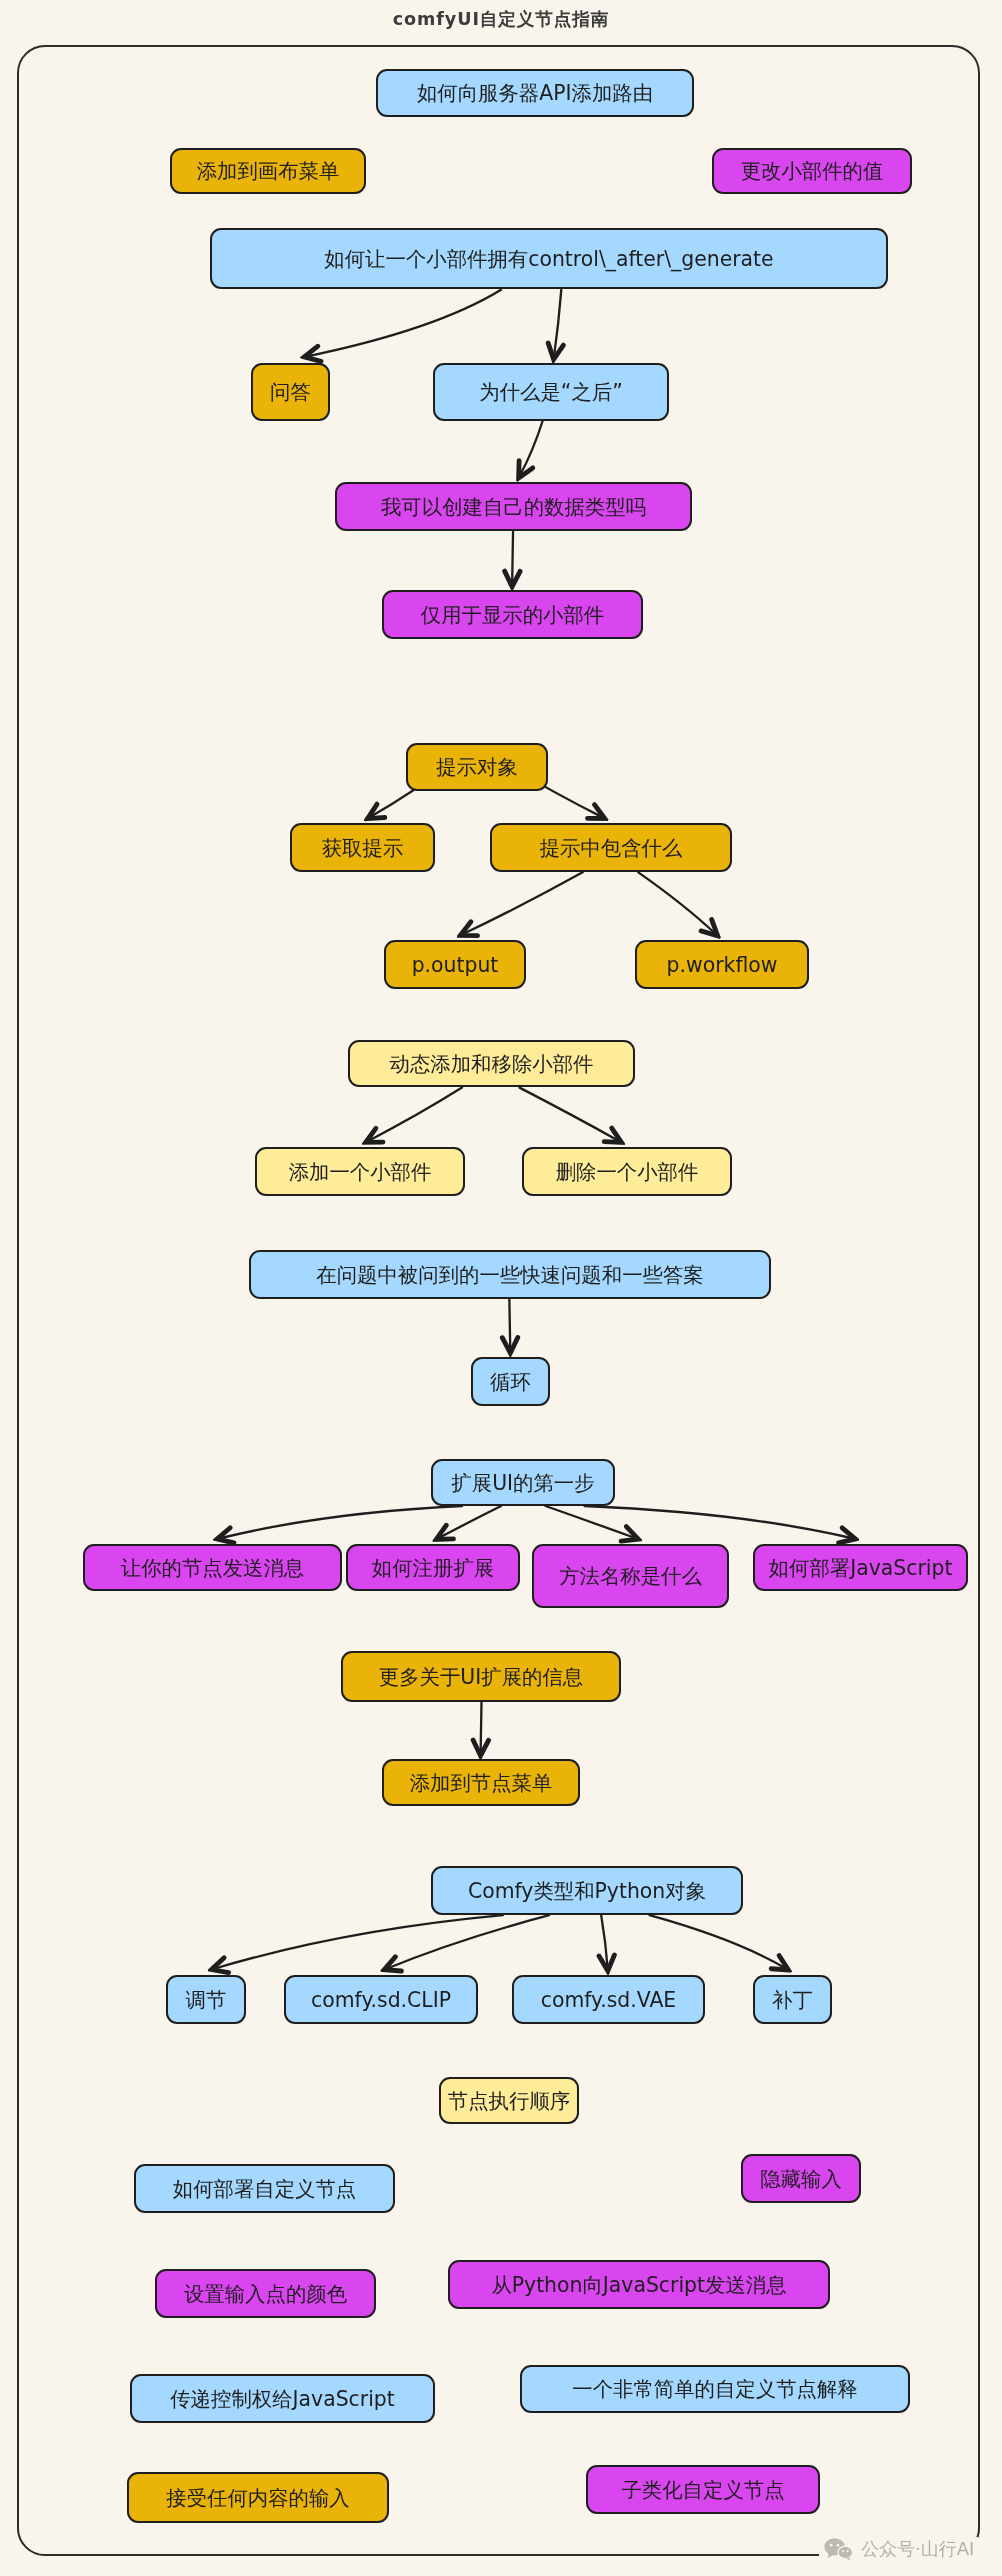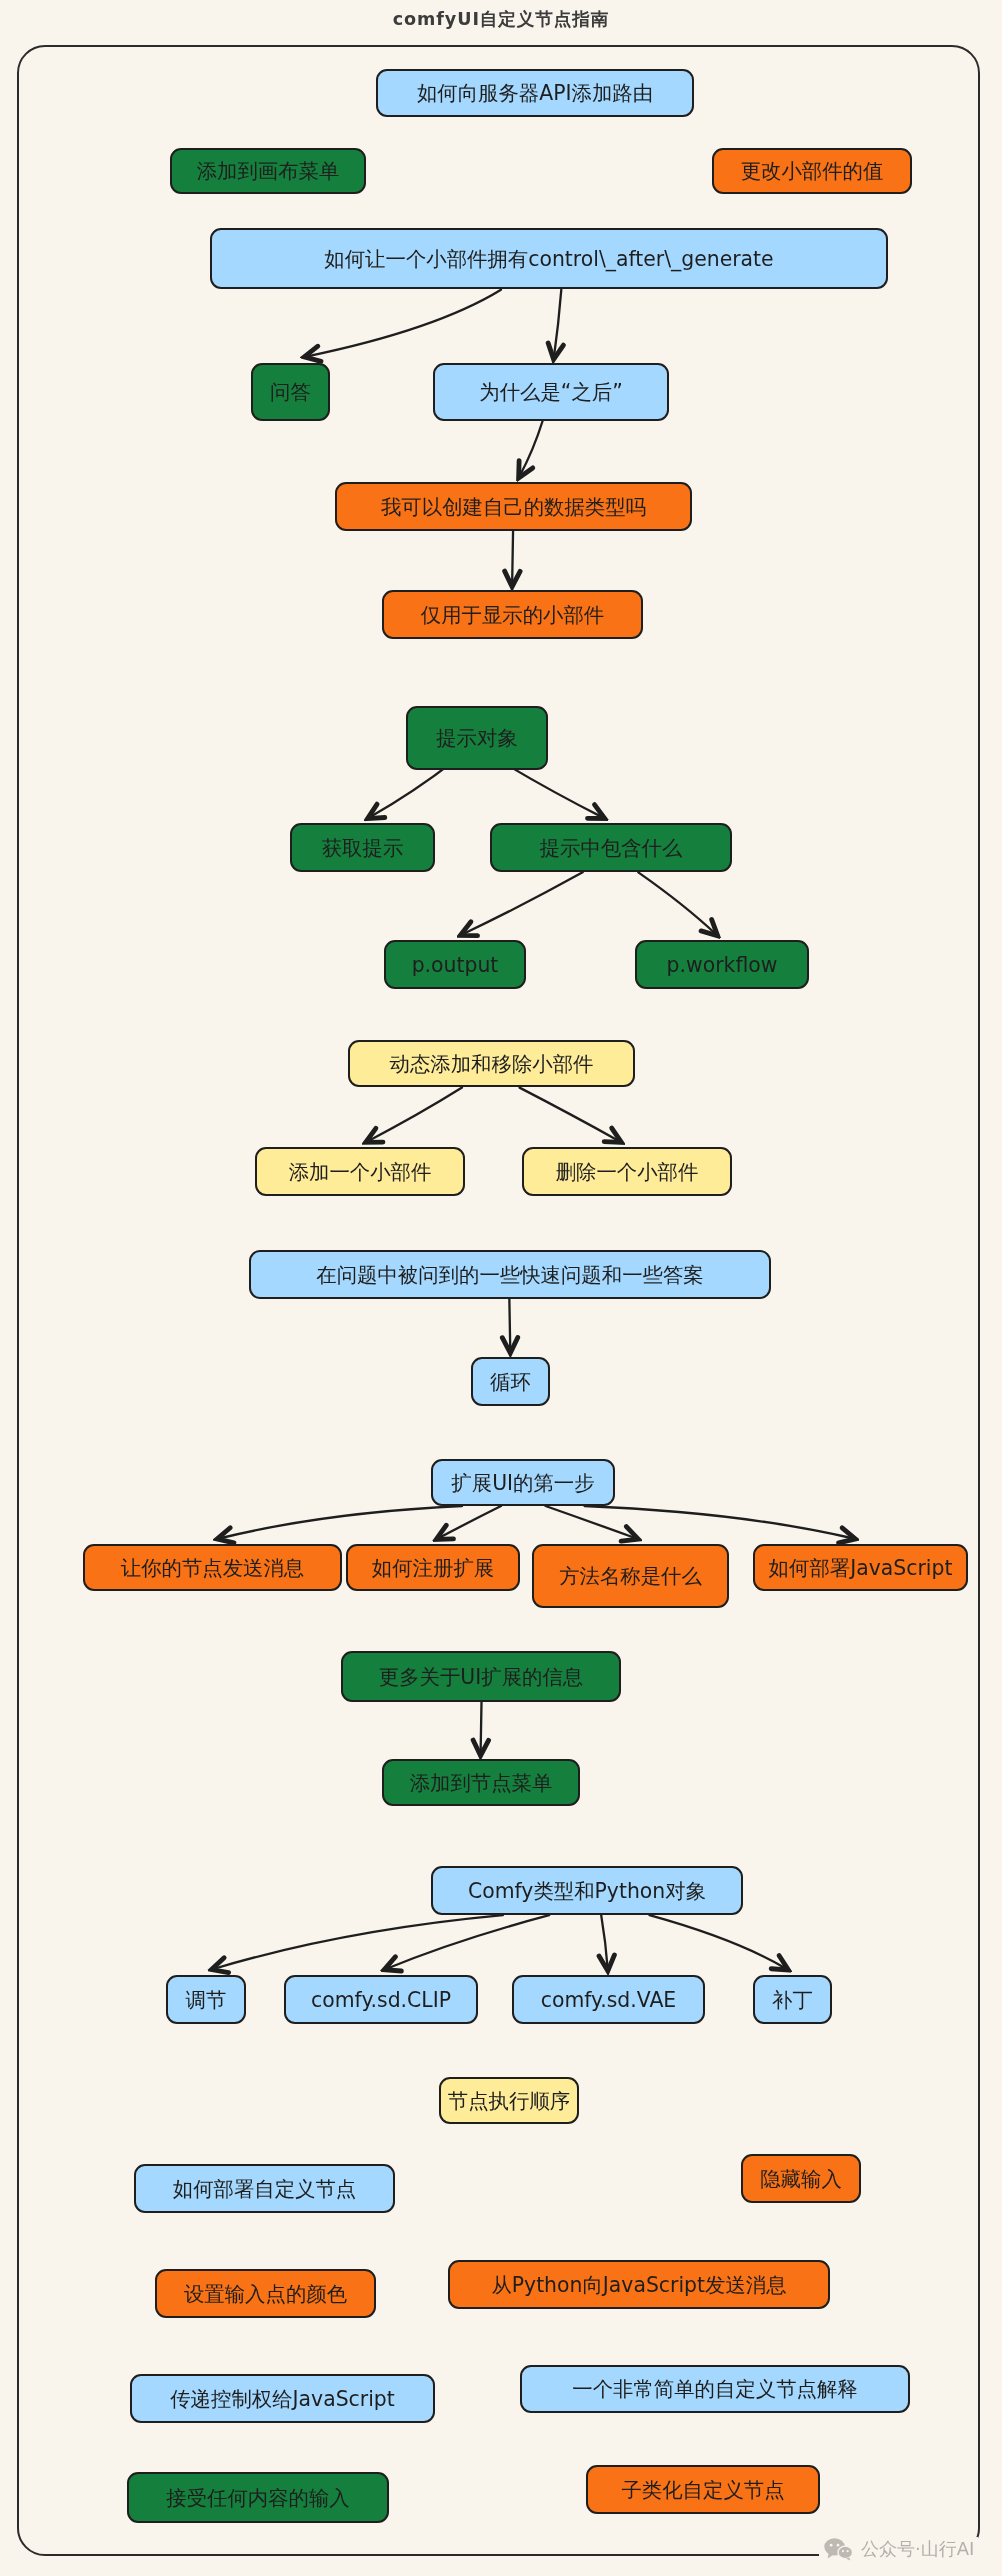--- a/index.html
+++ b/index.html
@@ -26,7 +26,7 @@
     padding:0 7.4px;overflow:hidden;
   }
   .c-blue{background:#a5d8ff;}
-  .c-pink{background:#15803d;}
+  .c-pink{background:#eab308;}
   .c-green{background:#f97316;}
   .c-yellow{background:#ffec99;}
   .footer{

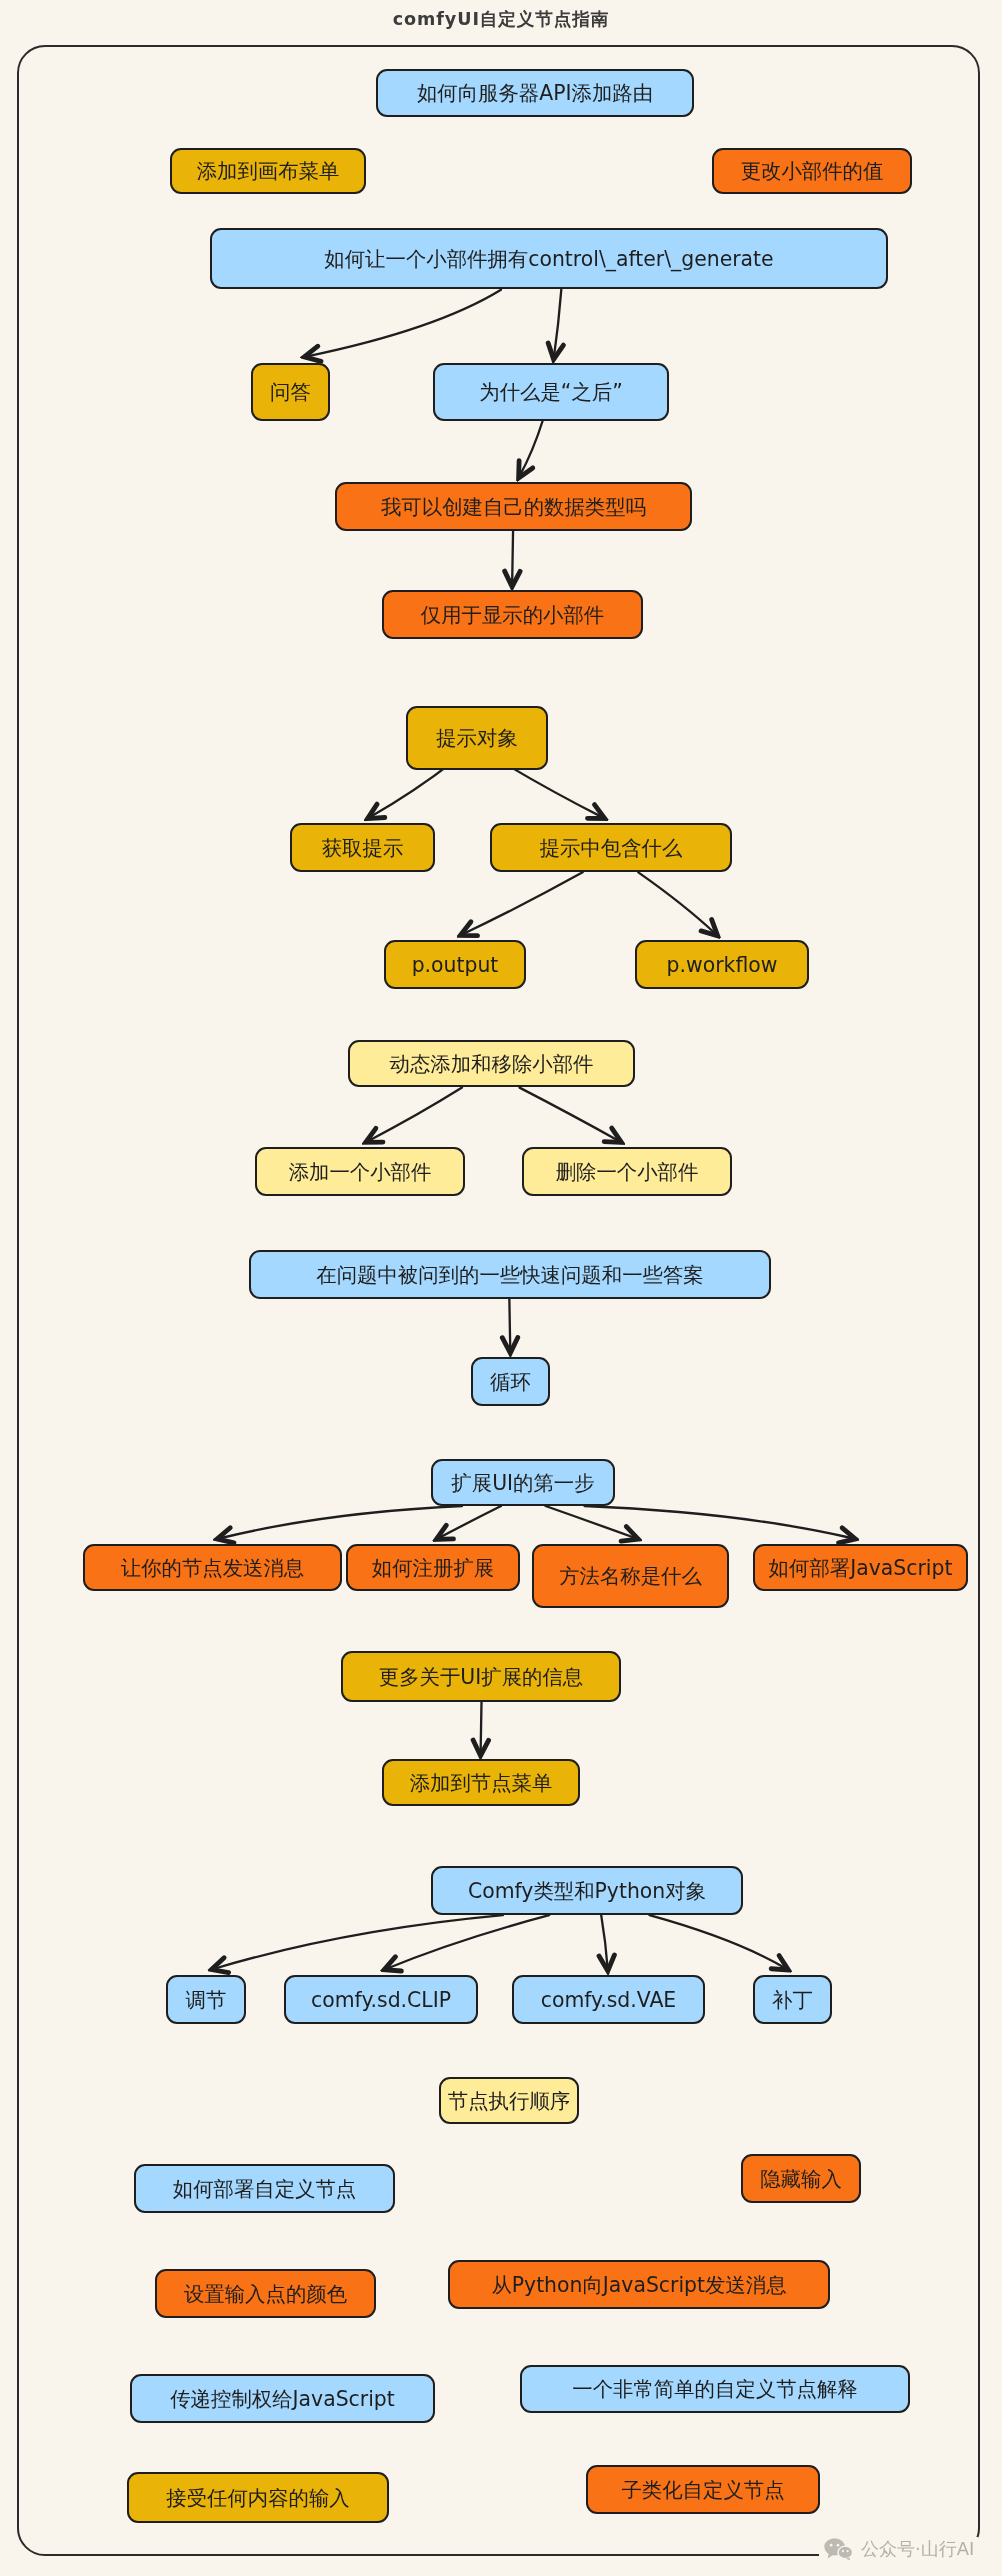--- a/index.html
+++ b/index.html
@@ -27,7 +27,7 @@
   }
   .c-blue{background:#a5d8ff;}
   .c-pink{background:#eab308;}
-  .c-green{background:#f97316;}
+  .c-green{background:#d946ef;}
   .c-yellow{background:#ffec99;}
   .footer{
     position:absolute;top:2537px;right:24px;

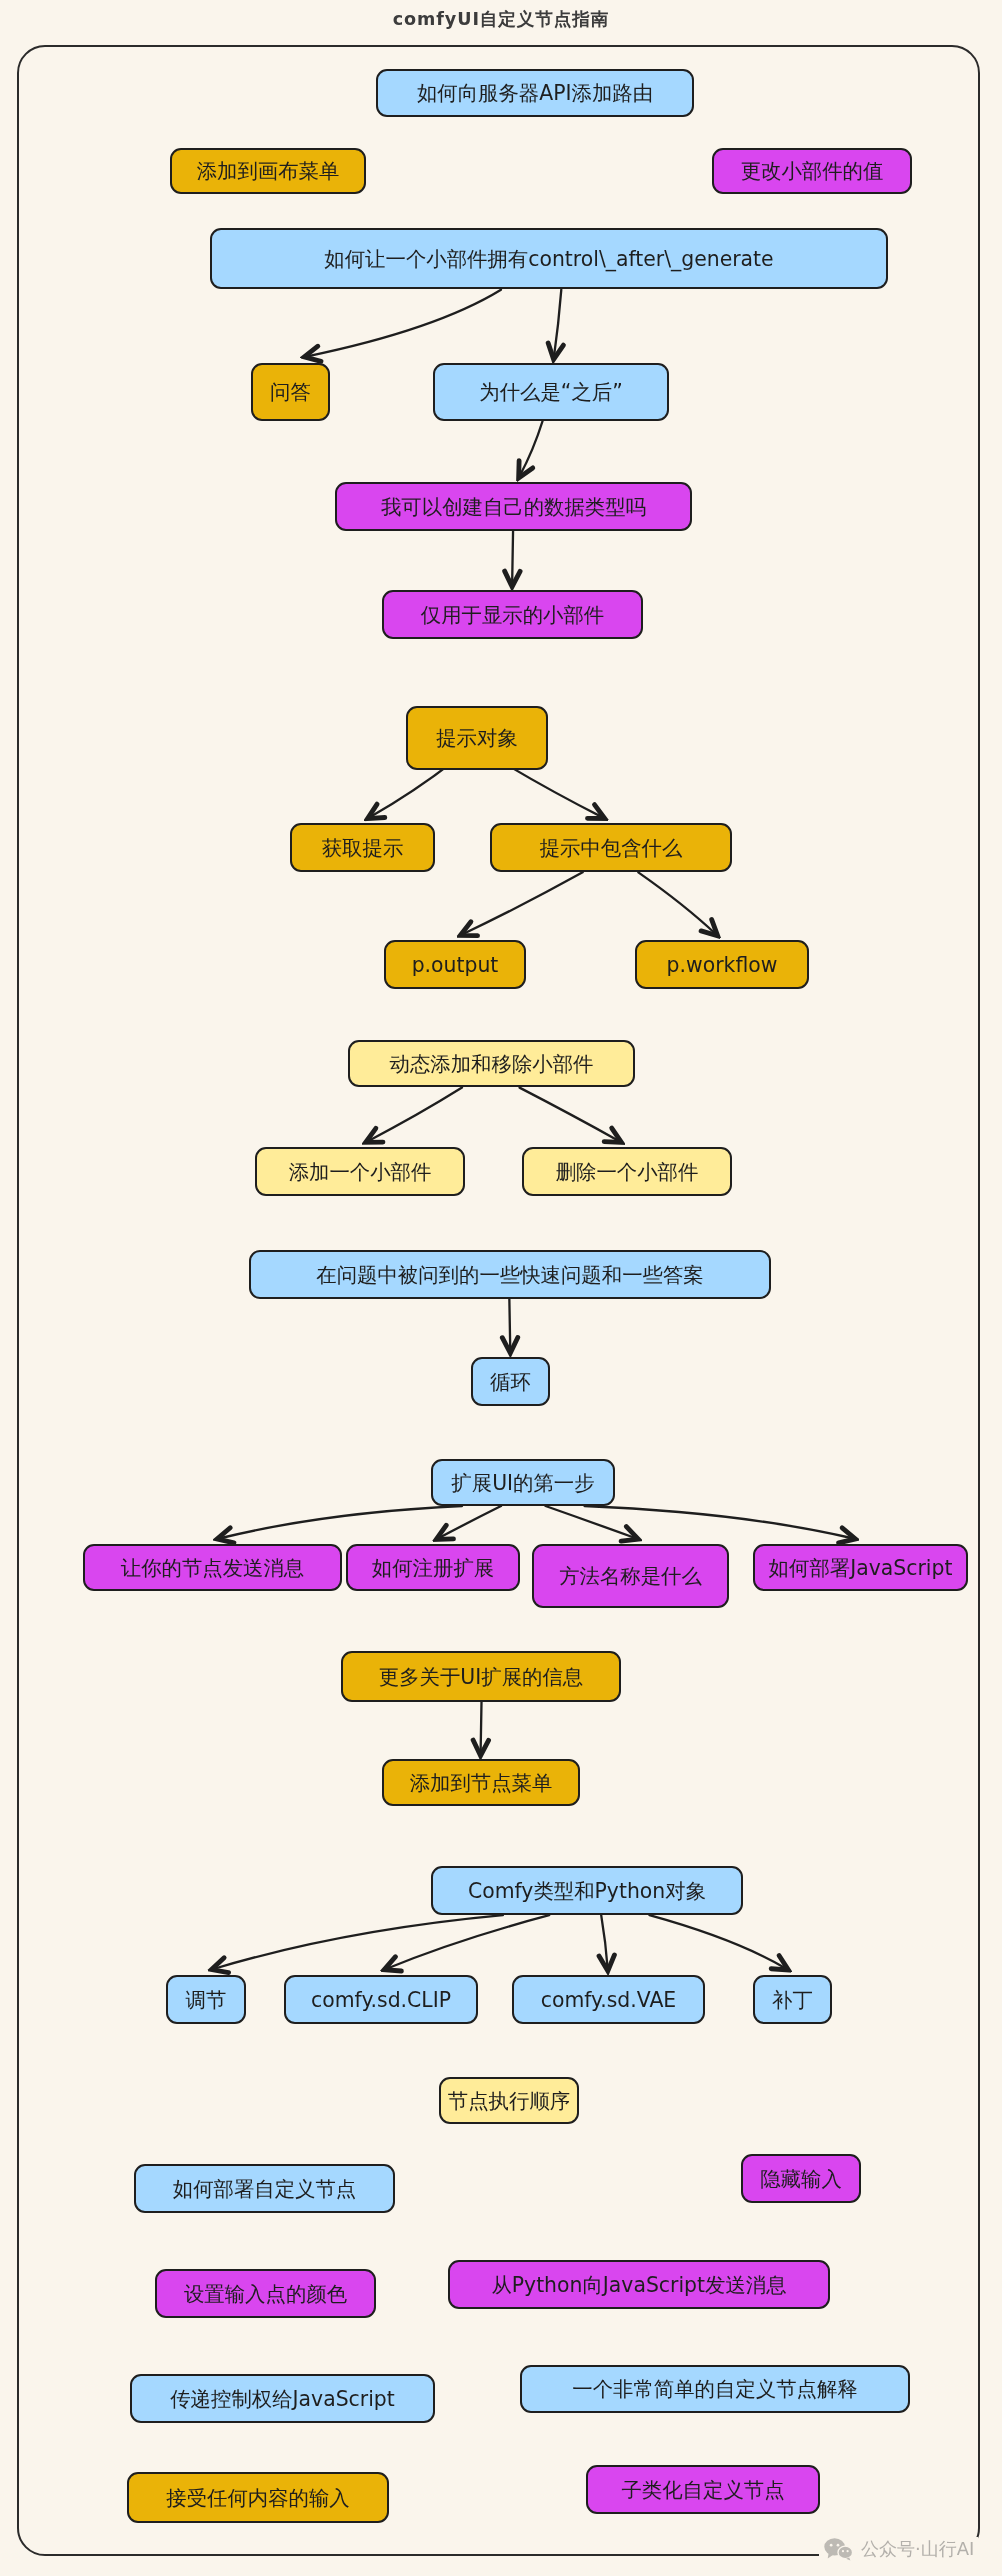--- a/index.html
+++ b/index.html
@@ -80,7 +80,7 @@
   <div class="node c-blue" style="left:433px;top:363px;width:236px;height:58px">为什么是“之后”</div>
   <div class="node c-green" style="left:335px;top:482px;width:357px;height:49px">我可以创建自己的数据类型吗</div>
   <div class="node c-green" style="left:382px;top:590px;width:261px;height:49px">仅用于显示的小部件</div>
-  <div class="node c-pink" style="left:406px;top:706px;width:142px;height:64px">提示对象</div>
+  <div class="node c-pink" style="left:406px;top:743px;width:142px;height:48px">提示对象</div>
   <div class="node c-pink" style="left:290px;top:823px;width:145px;height:49px">获取提示</div>
   <div class="node c-pink" style="left:490px;top:823px;width:242px;height:49px">提示中包含什么</div>
   <div class="node c-pink" style="left:384px;top:940px;width:142px;height:49px">p.output</div>

